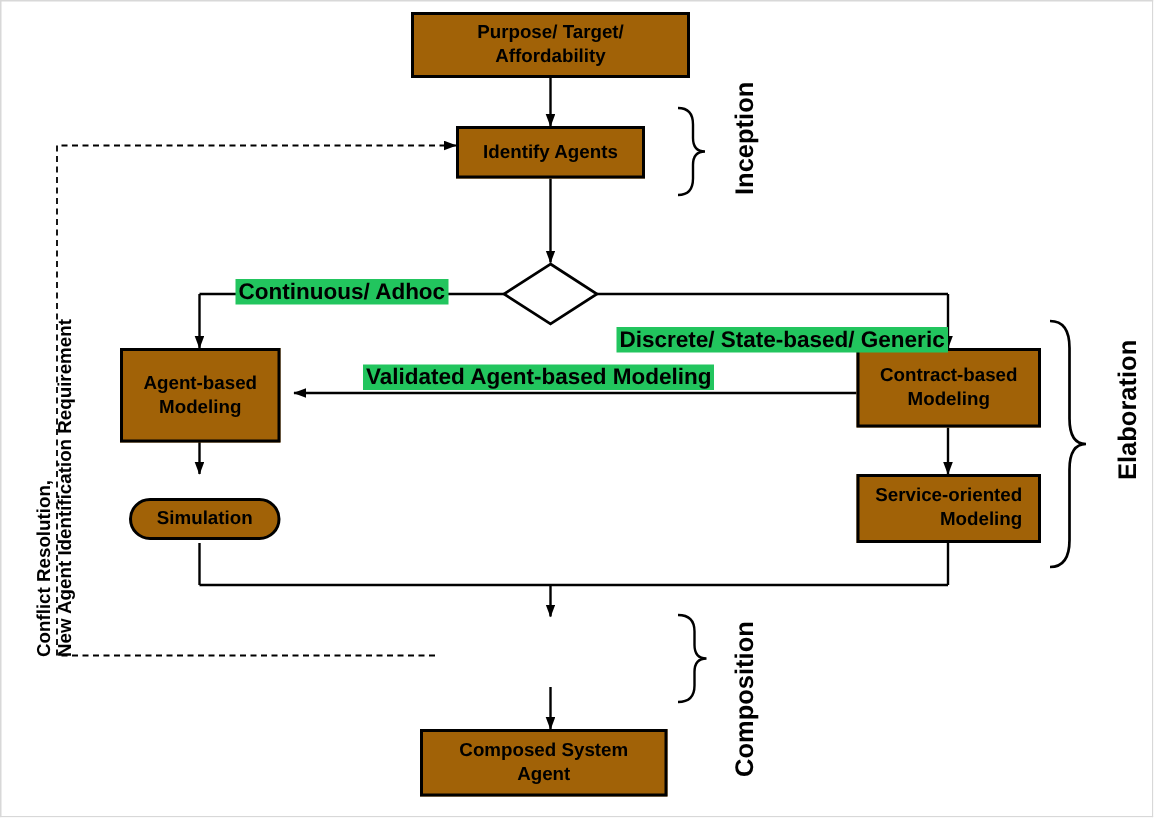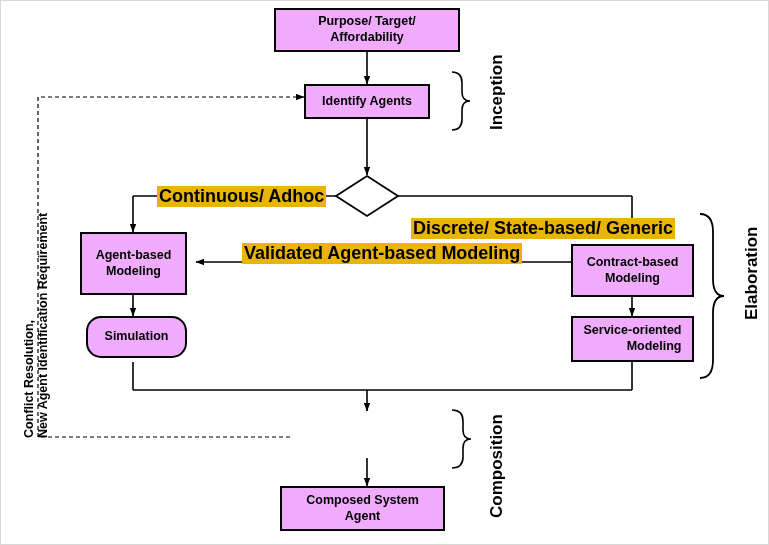--- a/index.html
+++ b/index.html
@@ -18,7 +18,7 @@
   .node {
     position: absolute;
     border: 2px solid #000000;
-    background: #f0abfc;
+    background: #a16207;
     box-sizing: border-box;
     display: flex;
     align-items: center;

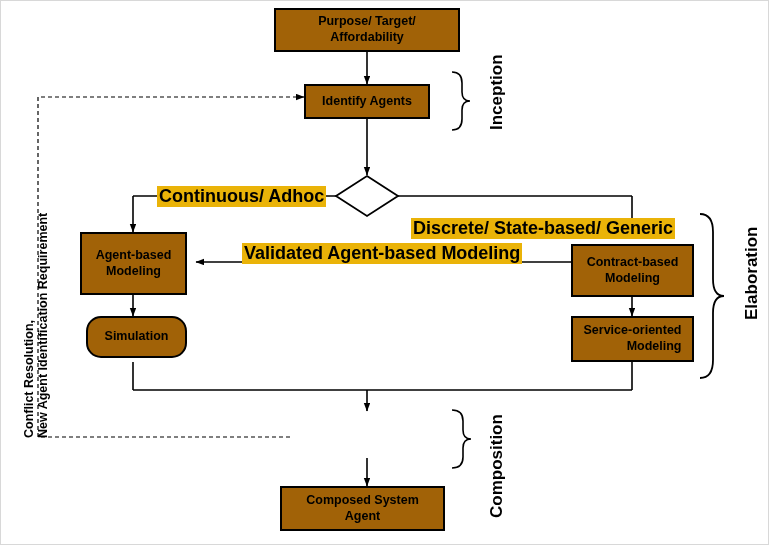--- a/index.html
+++ b/index.html
@@ -34,9 +34,9 @@
   .edge-label {
     position: absolute;
     font-weight: bold;
-    font-size: 18px;
+    font-size: 15px;
     color: #000000;
-    background: #eab308;
+    background: #22c55e;
     white-space: nowrap;
     padding: 0 2px;
   }

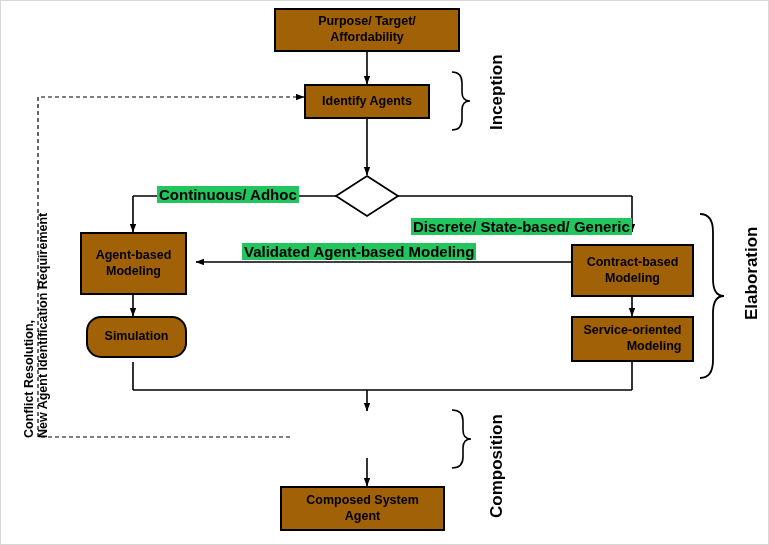--- a/index.html
+++ b/index.html
@@ -131,7 +131,7 @@
   <div class="node" style="left:80px;top:232px;width:107px;height:63px;">Agent-based
 Modeling</div>
 
-  <div class="node" style="left:571px;top:232px;width:123px;height:53px;margin-top:12px;">Contract-based
+  <div class="node" style="left:571px;top:232px;width:123px;height:53px;">Contract-based
 Modeling</div>
 
   <div class="node" style="left:86px;top:316px;width:101px;height:42px;border-radius:15px;">Simulation</div>

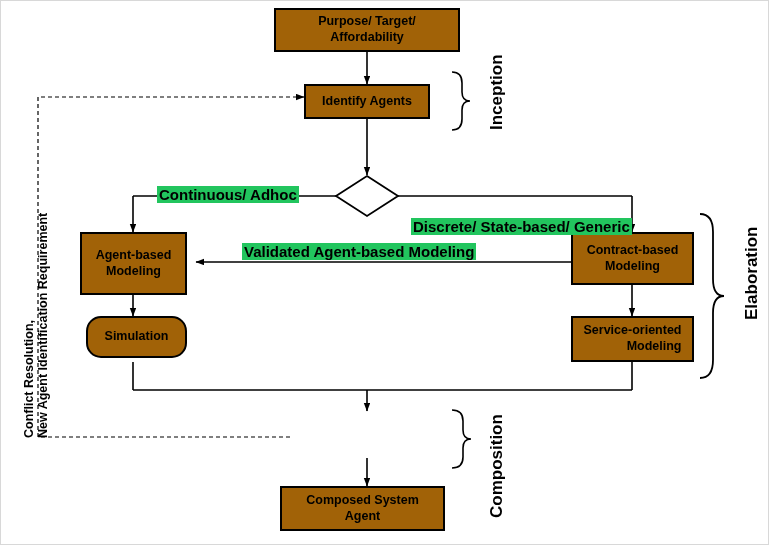--- a/index.html
+++ b/index.html
@@ -134,7 +134,7 @@
   <div class="node" style="left:571px;top:232px;width:123px;height:53px;">Contract-based
 Modeling</div>
 
-  <div class="node" style="left:86px;top:316px;width:101px;height:42px;border-radius:15px;">Simulation</div>
+  <div class="node" style="left:86px;top:332px;width:101px;height:28px;border-radius:15px;">Simulation</div>
 
   <div class="node" style="left:571px;top:316px;width:123px;height:46px;text-align:right;">Service-oriented
 Modeling</div>

